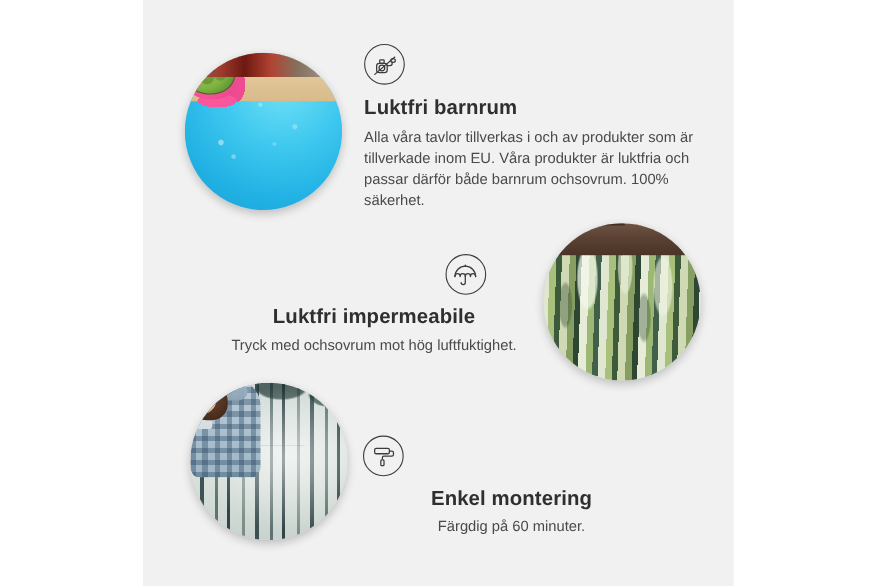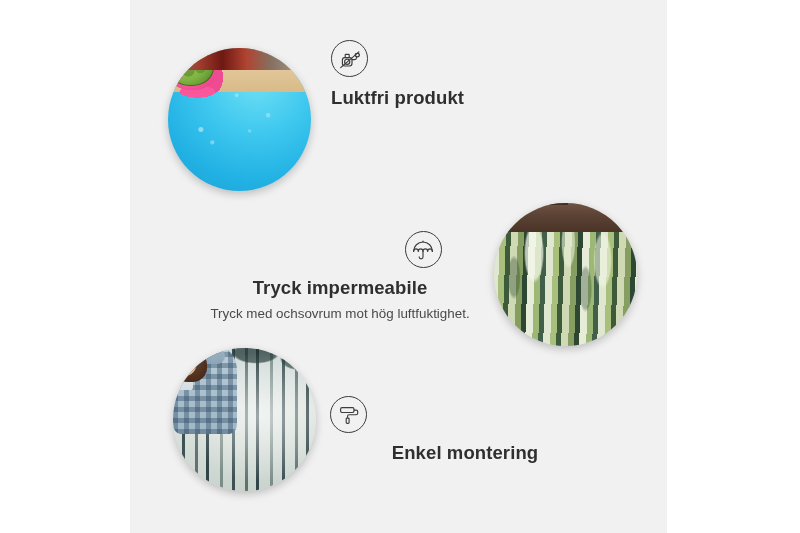--- a/index.html
+++ b/index.html
@@ -404,7 +404,7 @@
         <path d="M2.7 20.6 20.9 4.9"></path>
       </svg>
     </div>
-    <div class="f-title">Luktfri produkt</div>
+    <div class="f-title">Luktfri barnrum</div>
   </div>
 
   <div class="feature" id="feature-waterproof">

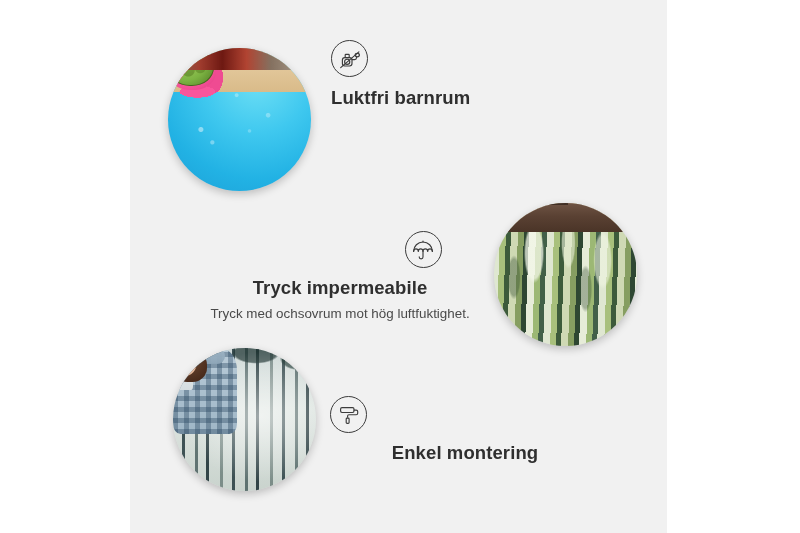--- a/index.html
+++ b/index.html
@@ -405,6 +405,7 @@
       </svg>
     </div>
     <div class="f-title">Luktfri barnrum</div>
+    <div class="f-body">Alla våra tavlor tillverkas i och av produkter som är tillverkade inom EU. Våra produkter är luktfria och passar därför både barnrum ochsovrum. 100% säkerhet.</div>
   </div>
 
   <div class="feature" id="feature-waterproof">

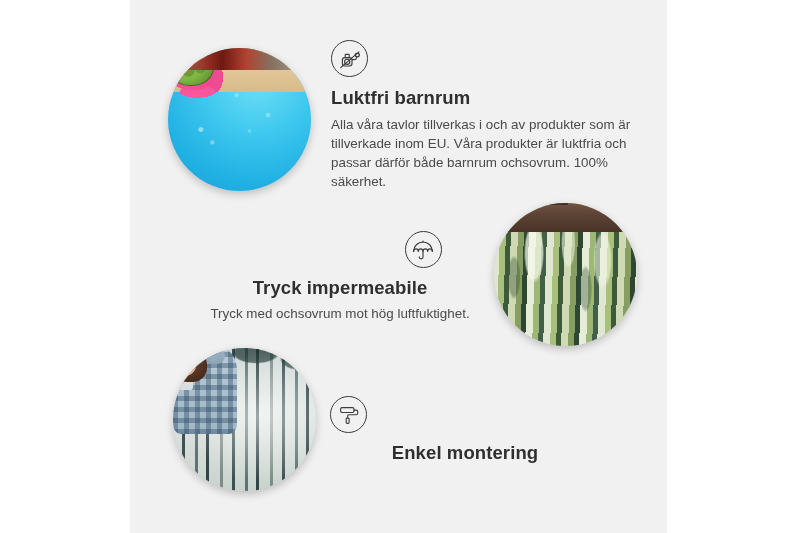--- a/index.html
+++ b/index.html
@@ -417,7 +417,7 @@
         <path d="M12 4v-.9"></path>
       </svg>
     </div>
-    <div class="f-title">Tryck impermeabile</div>
+    <div class="f-title">Luktfri impermeabile</div>
     <div class="f-body">Tryck med ochsovrum mot hög luftfuktighet.</div>
   </div>
 

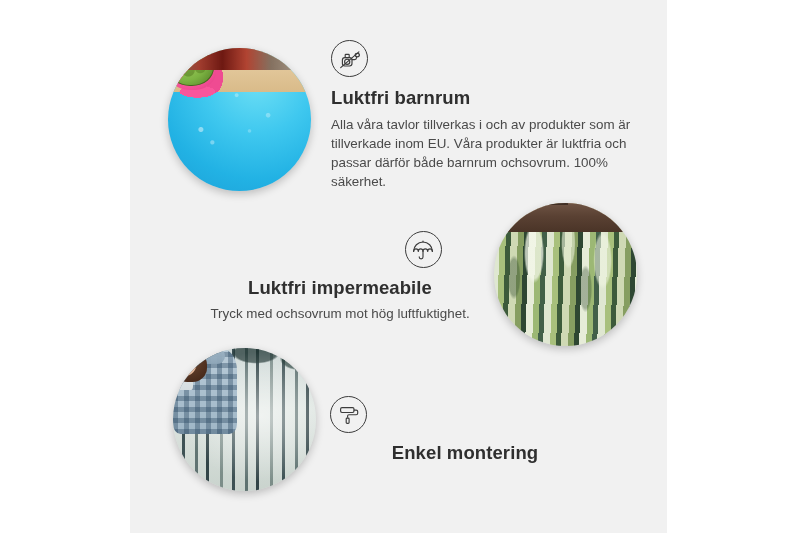--- a/index.html
+++ b/index.html
@@ -430,6 +430,7 @@
       </svg>
     </div>
     <div class="f-title">Enkel montering</div>
+    <div class="f-body">Färgdig på 60 minuter.</div>
   </div>
 
 </div>

